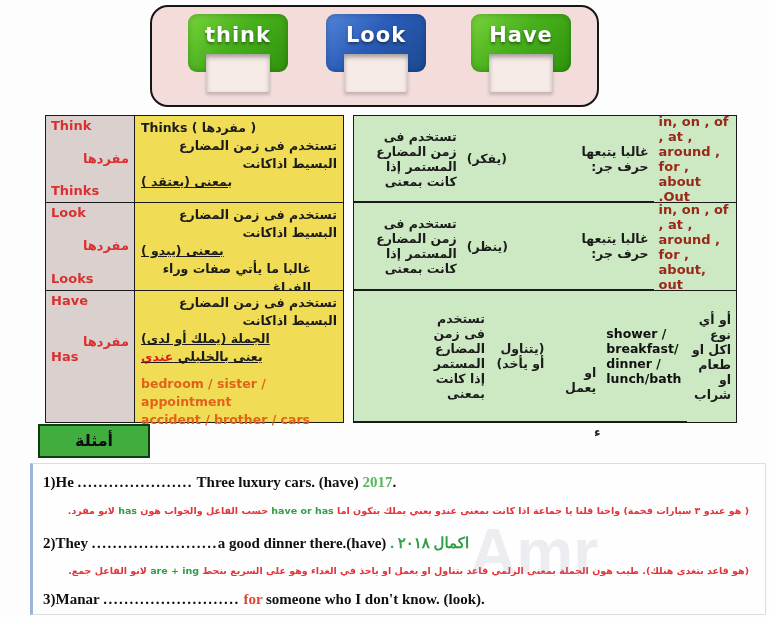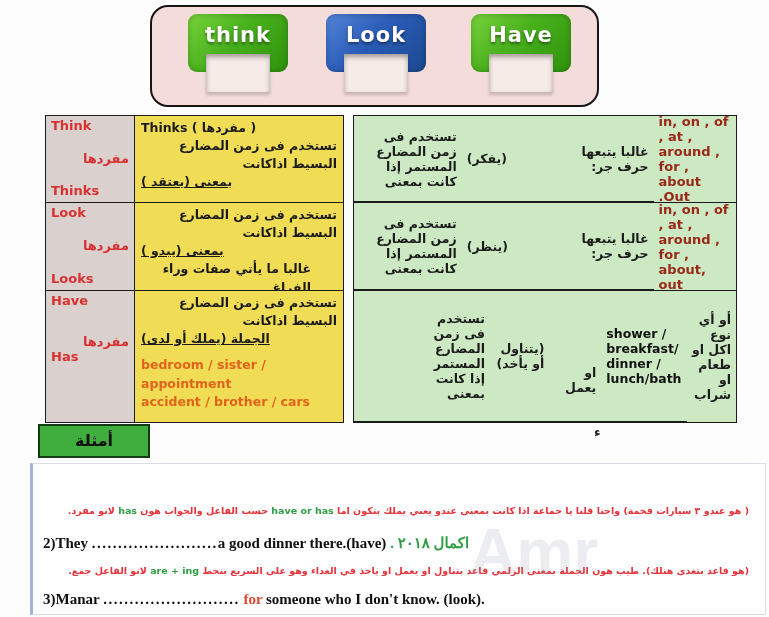--- a/index.html
+++ b/index.html
@@ -152,6 +152,9 @@
       <div class="cm">
         <div class="rtl-r">تستخدم فى زمن المضارع البسيط اذاكانت</div>
         <div class="rtl-l">الجملة (يملك أو لدى)</div>
+        <div class="rtl-l">
+          <span>يعنى بالخليلي </span><span class="redword">عندي</span>
+        </div>
         <div class="ltr orange mt8">bedroom / sister / appointment</div>
         <div class="ltr orange">accident / brother / cars</div>
       </div>

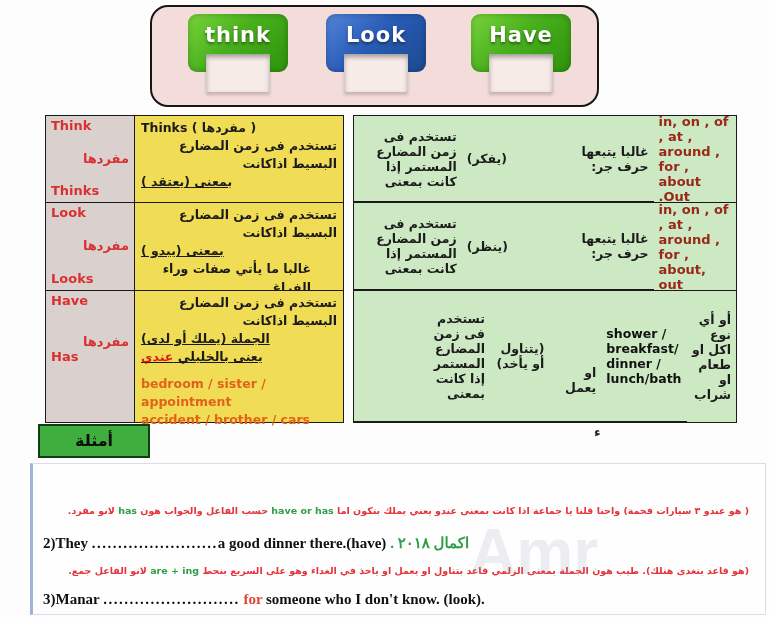--- a/index.html
+++ b/index.html
@@ -174,6 +174,9 @@
   <div class="stray">ء</div>
 
   <div class="exbox">
+    <div class="ex e1">
+      <span>1)He </span><span class="dots">......................</span><span> Three luxury cars. (have) </span><span class="hl-g">2017</span><span>.</span>
+    </div>
     <div class="note n1">
       <span>( هو عندو ٣ سيارات فخمة) واحنا قلنا يا جماعة اذا كانت بمعنى عندو يعني يملك بتكون اما </span><span class="hl-g2">have or has</span><span> حسب الفاعل والجواب هون </span><span class="hl-g2">has</span><span> لانو مفرد.</span>
     </div>

